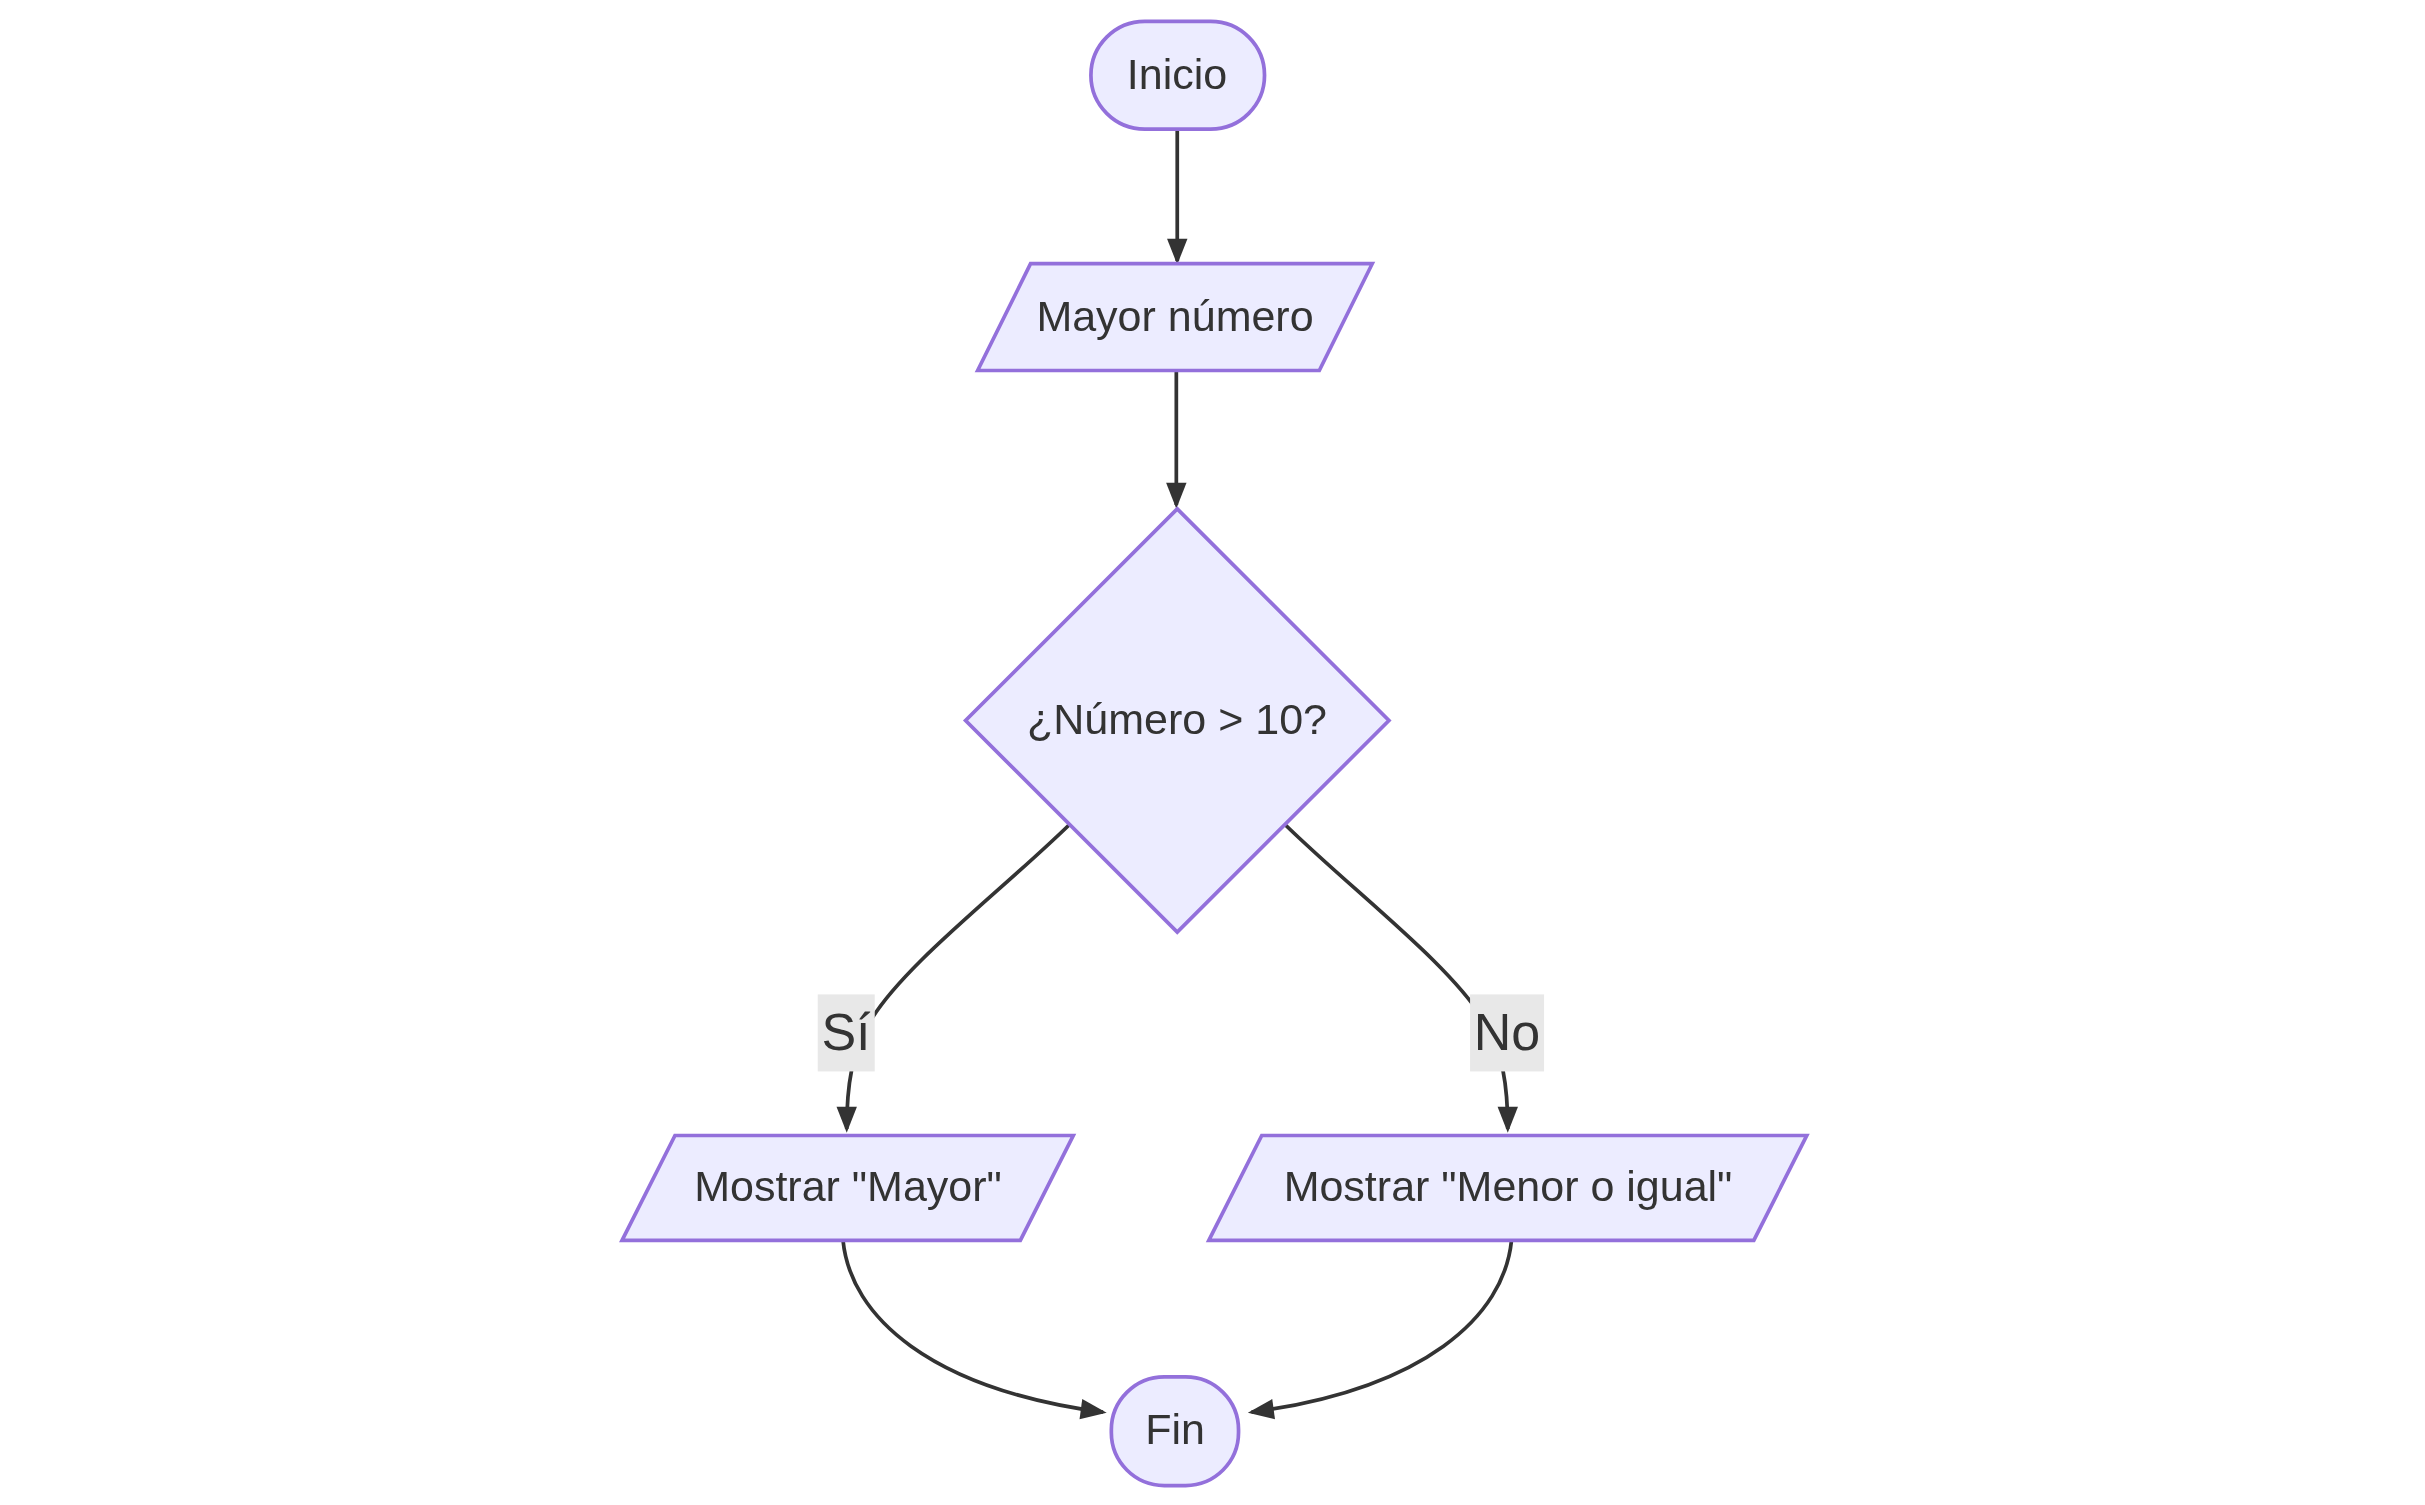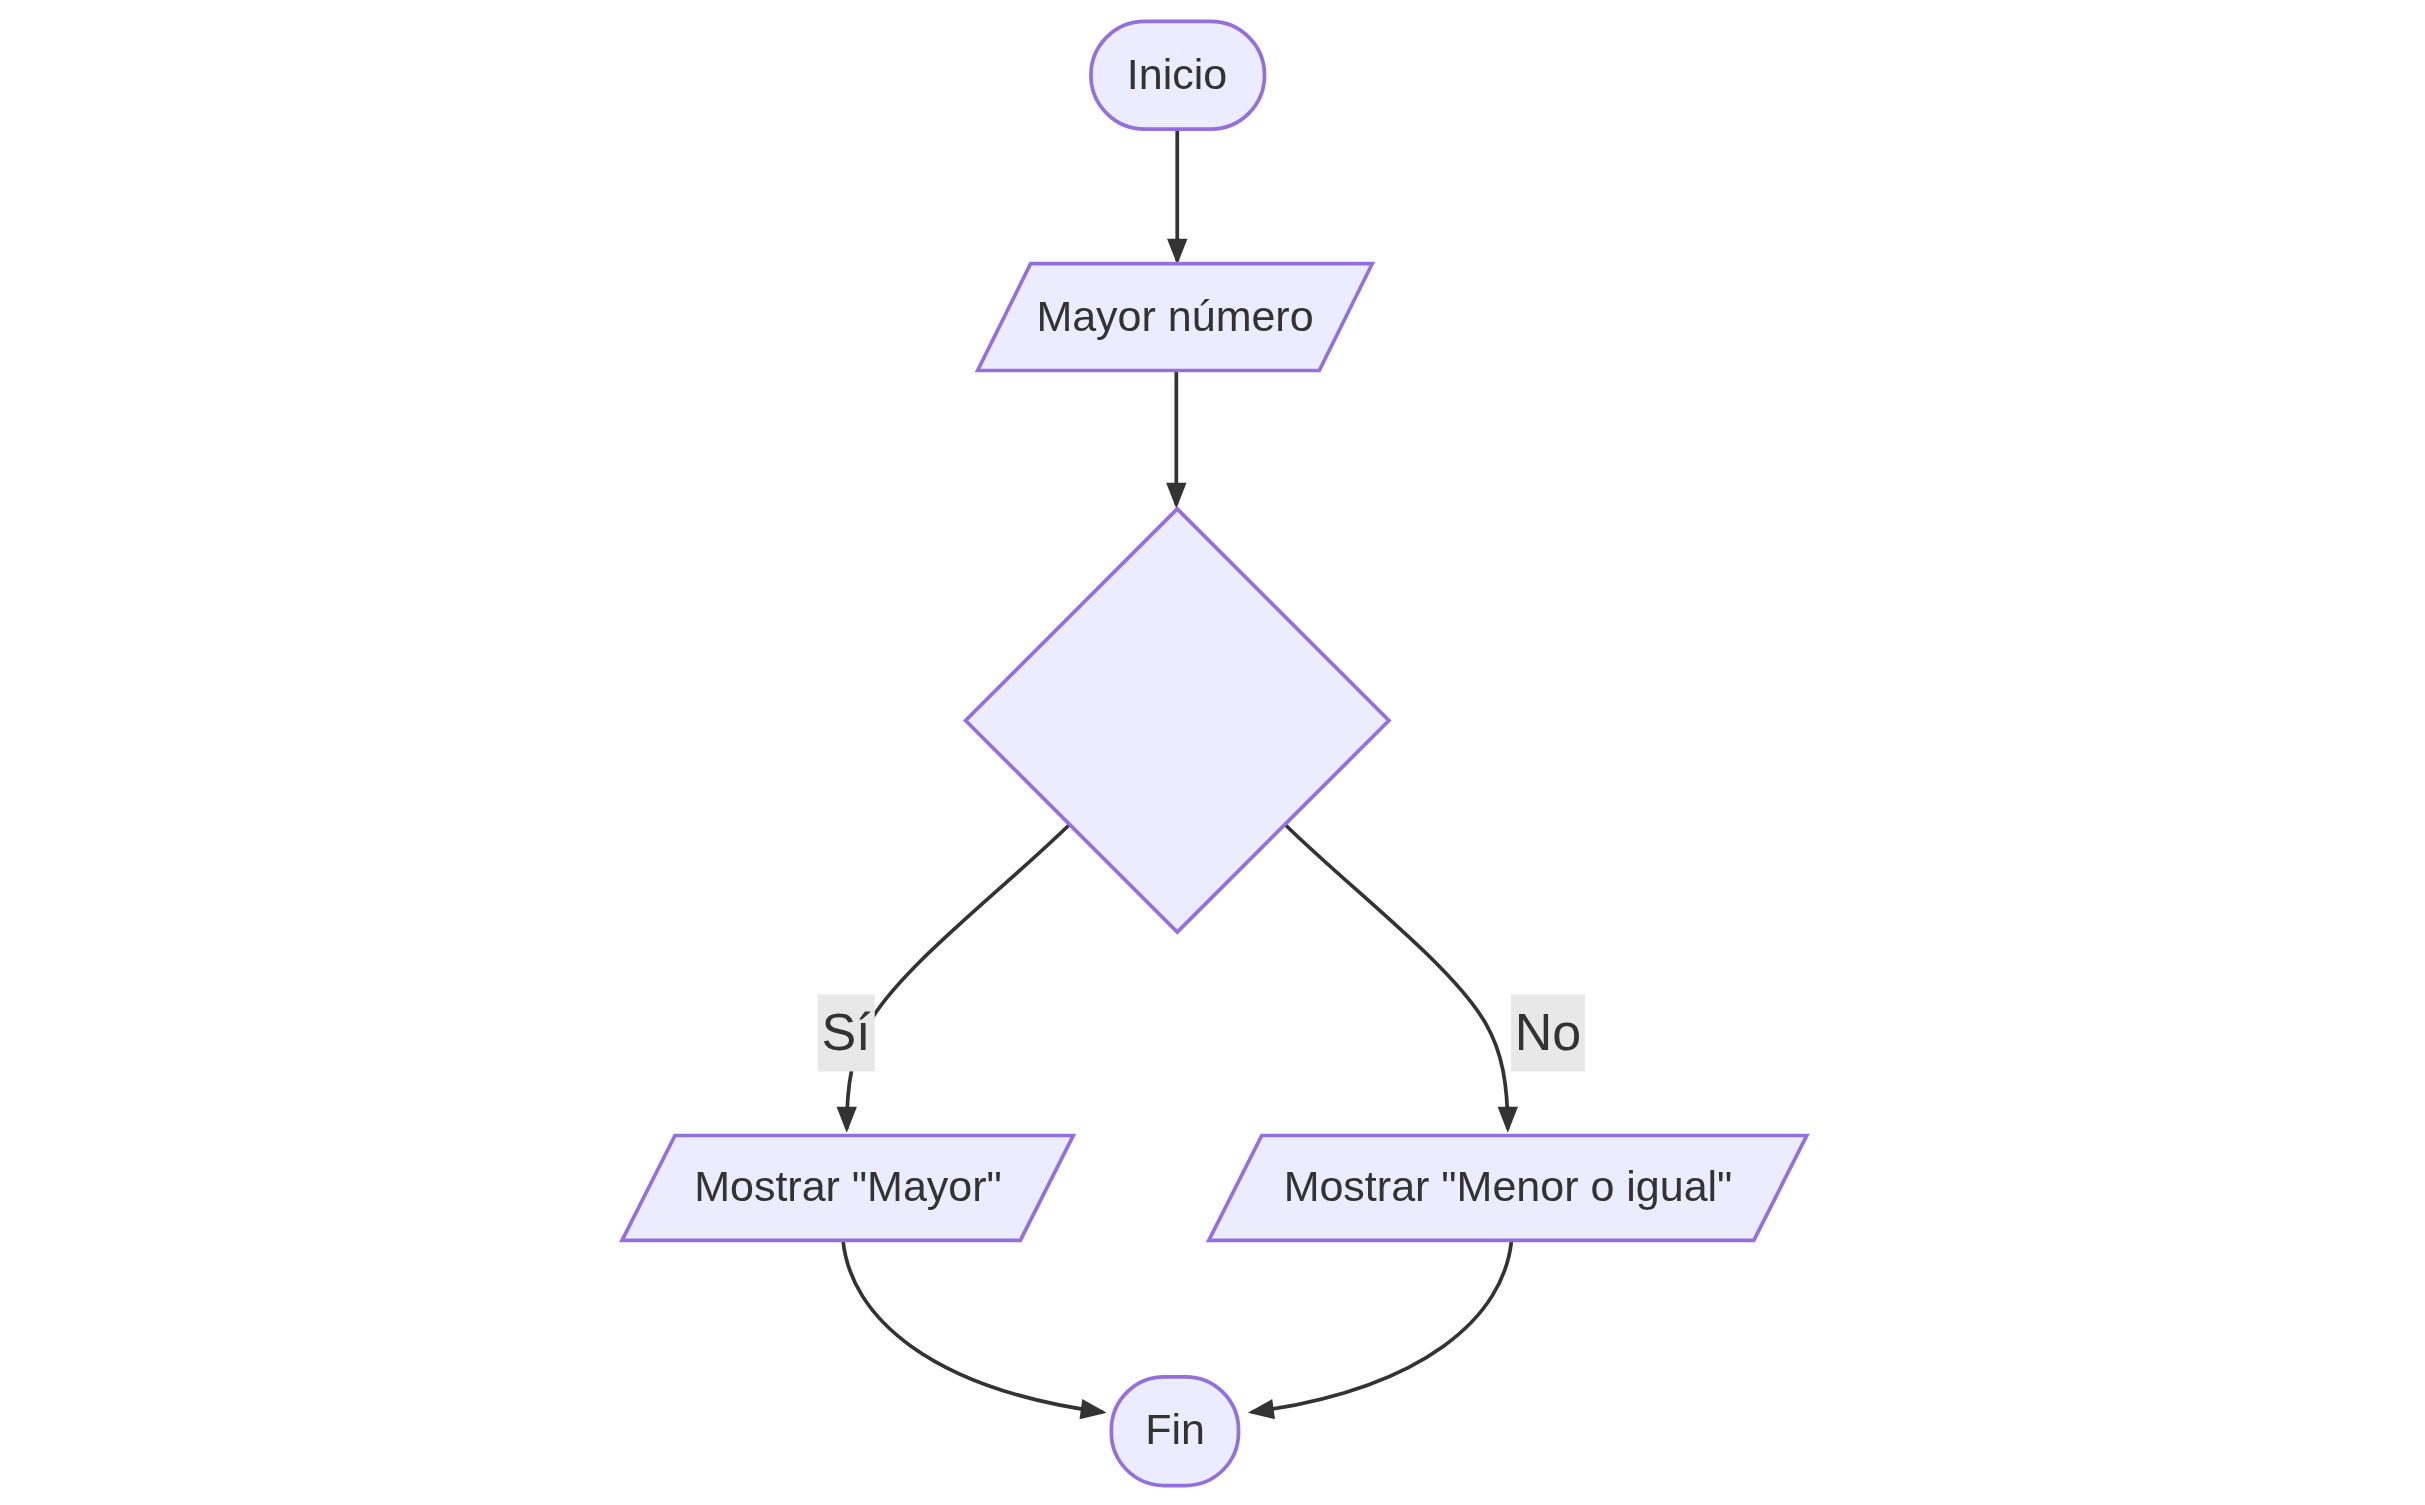--- a/index.html
+++ b/index.html
@@ -76,6 +76,7 @@
 
   <div class="lbl" style="left:1177px;top:75px;">Inicio</div>
   <div class="lbl" style="left:1175px;top:317px;">Mayor número</div>
+  <div class="lbl" style="left:1177px;top:720px;">¿Número &gt; 10?</div>
   <div class="lbl" style="left:848px;top:1187px;">Mostrar "Mayor"</div>
   <div class="lbl" style="left:1508px;top:1187px;">Mostrar "Menor o igual"</div>
   <div class="lbl" style="left:1175px;top:1430px;">Fin</div>

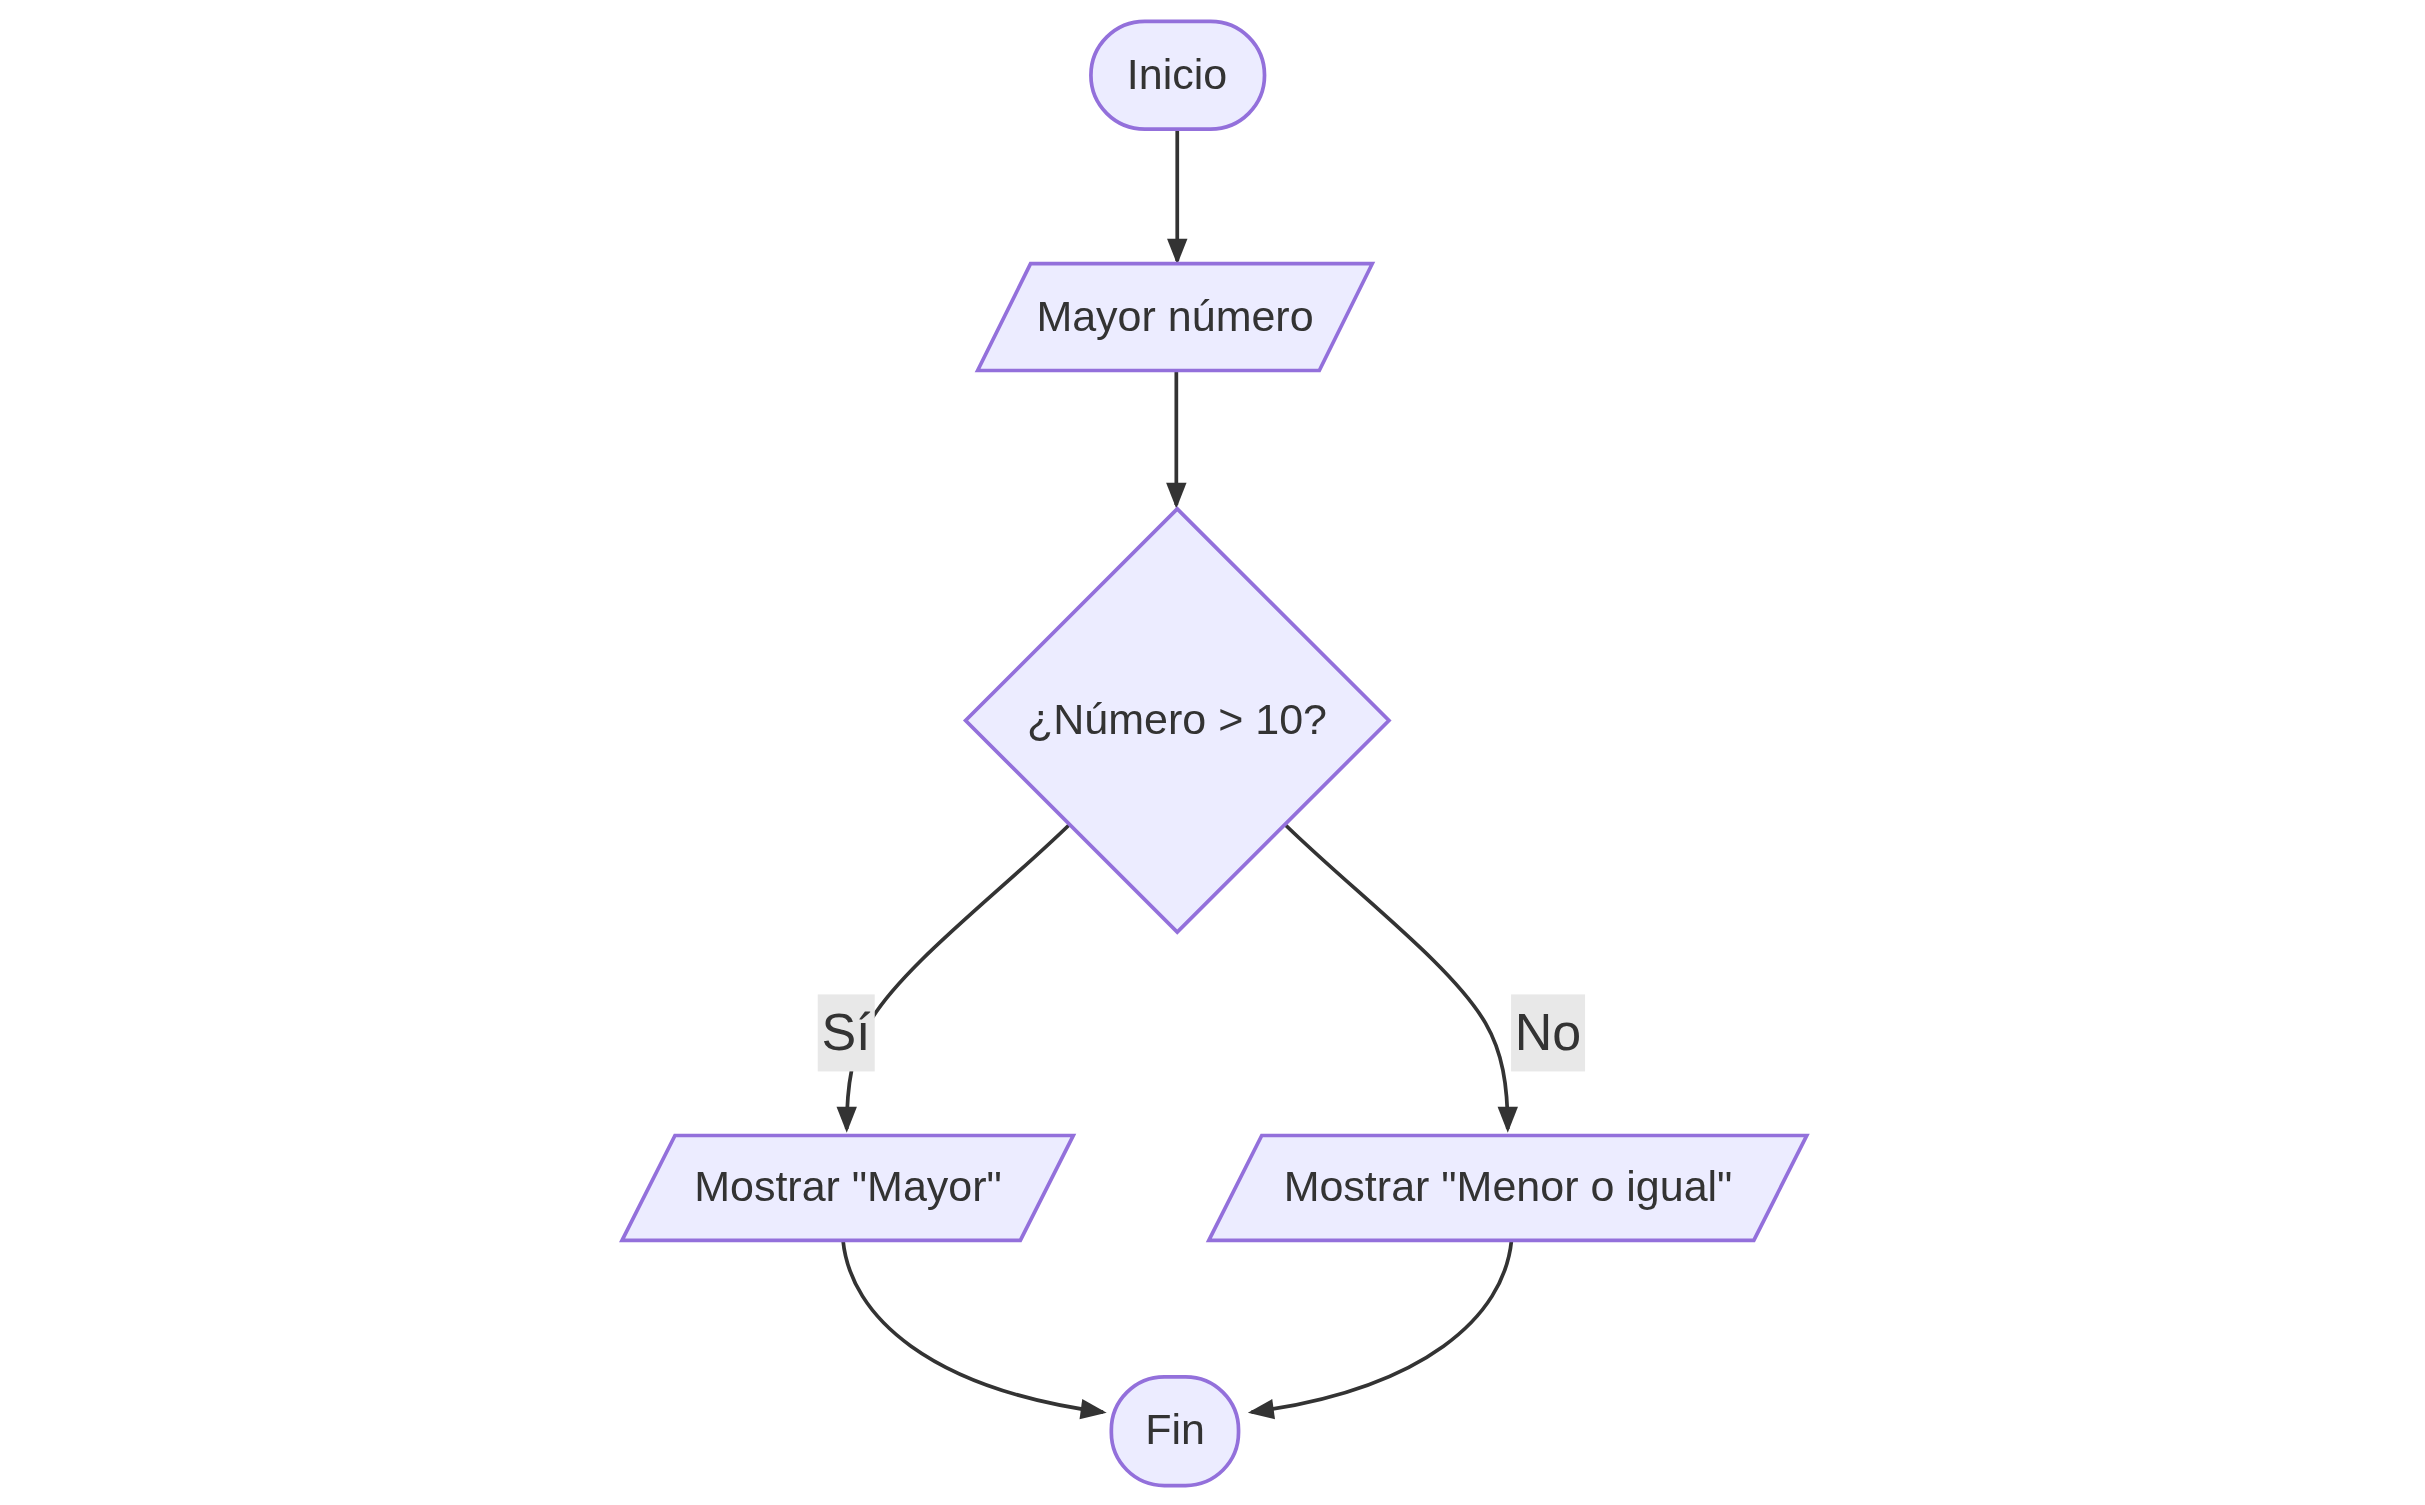--- a/index.html
+++ b/index.html
@@ -82,7 +82,7 @@
   <div class="lbl" style="left:1175px;top:1430px;">Fin</div>
 
   <div class="lbl edge-lbl" style="left:846px;top:1033px;">Sí</div>
-  <div class="lbl edge-lbl" style="left:1548px;top:1033px;">No</div>
+  <div class="lbl edge-lbl" style="left:1507px;top:1033px;">No</div>
 
 </div>
 

